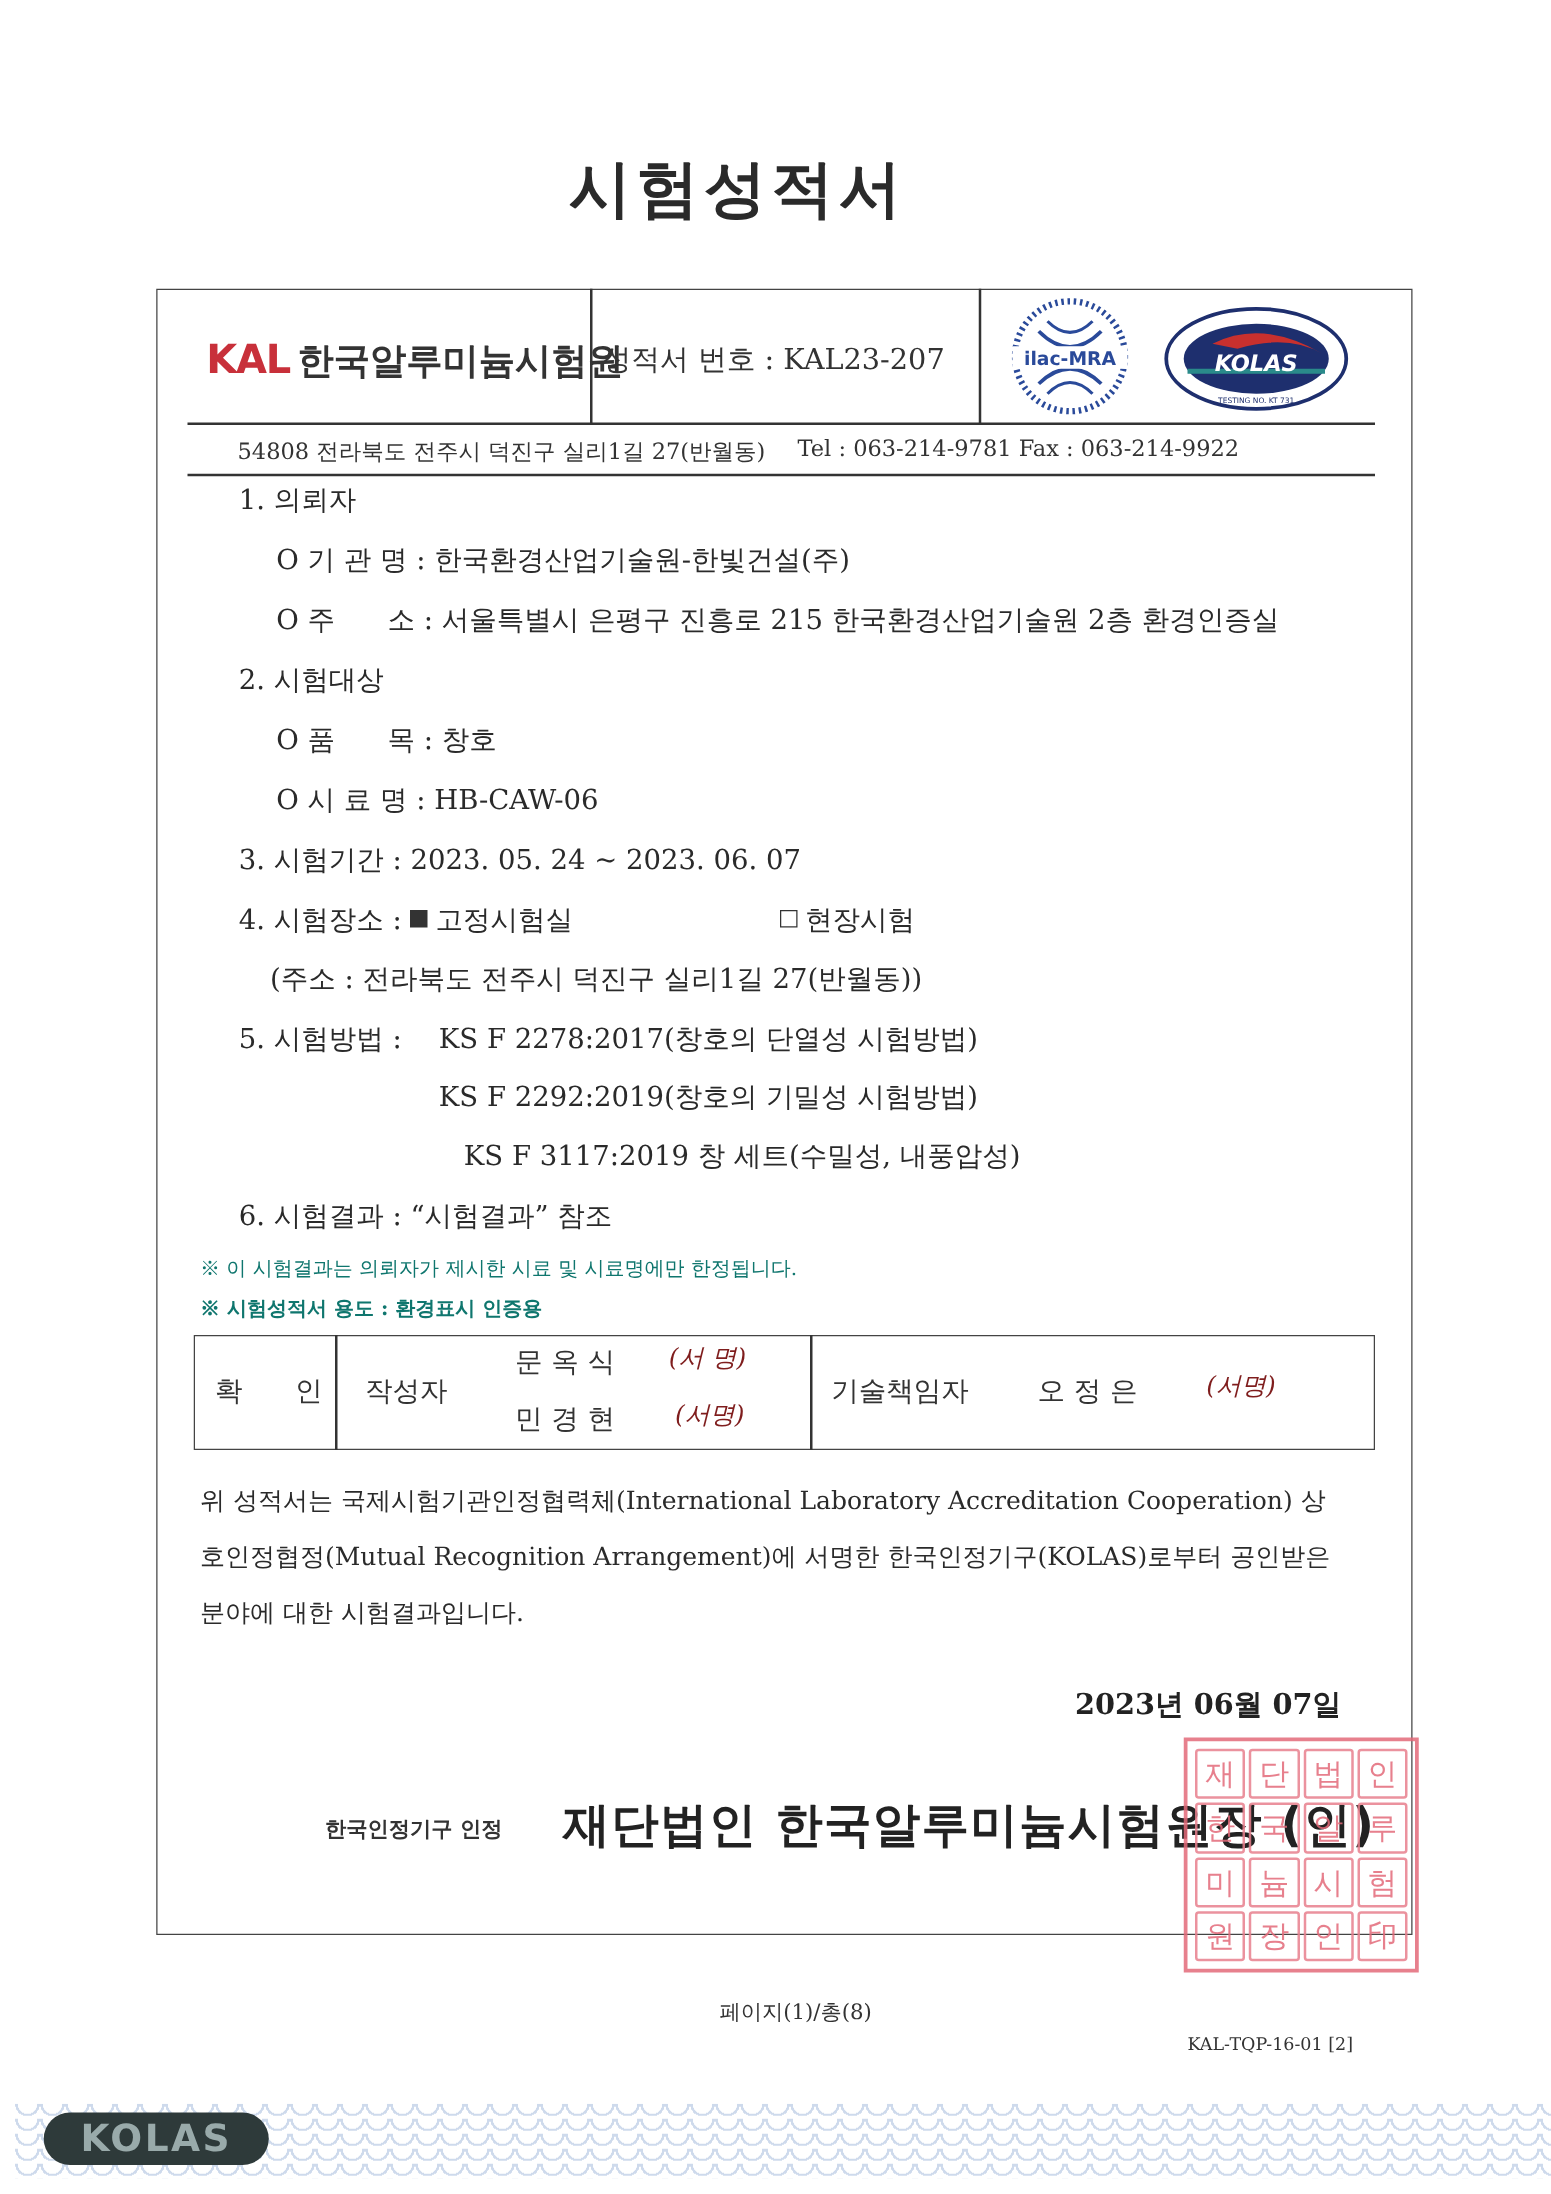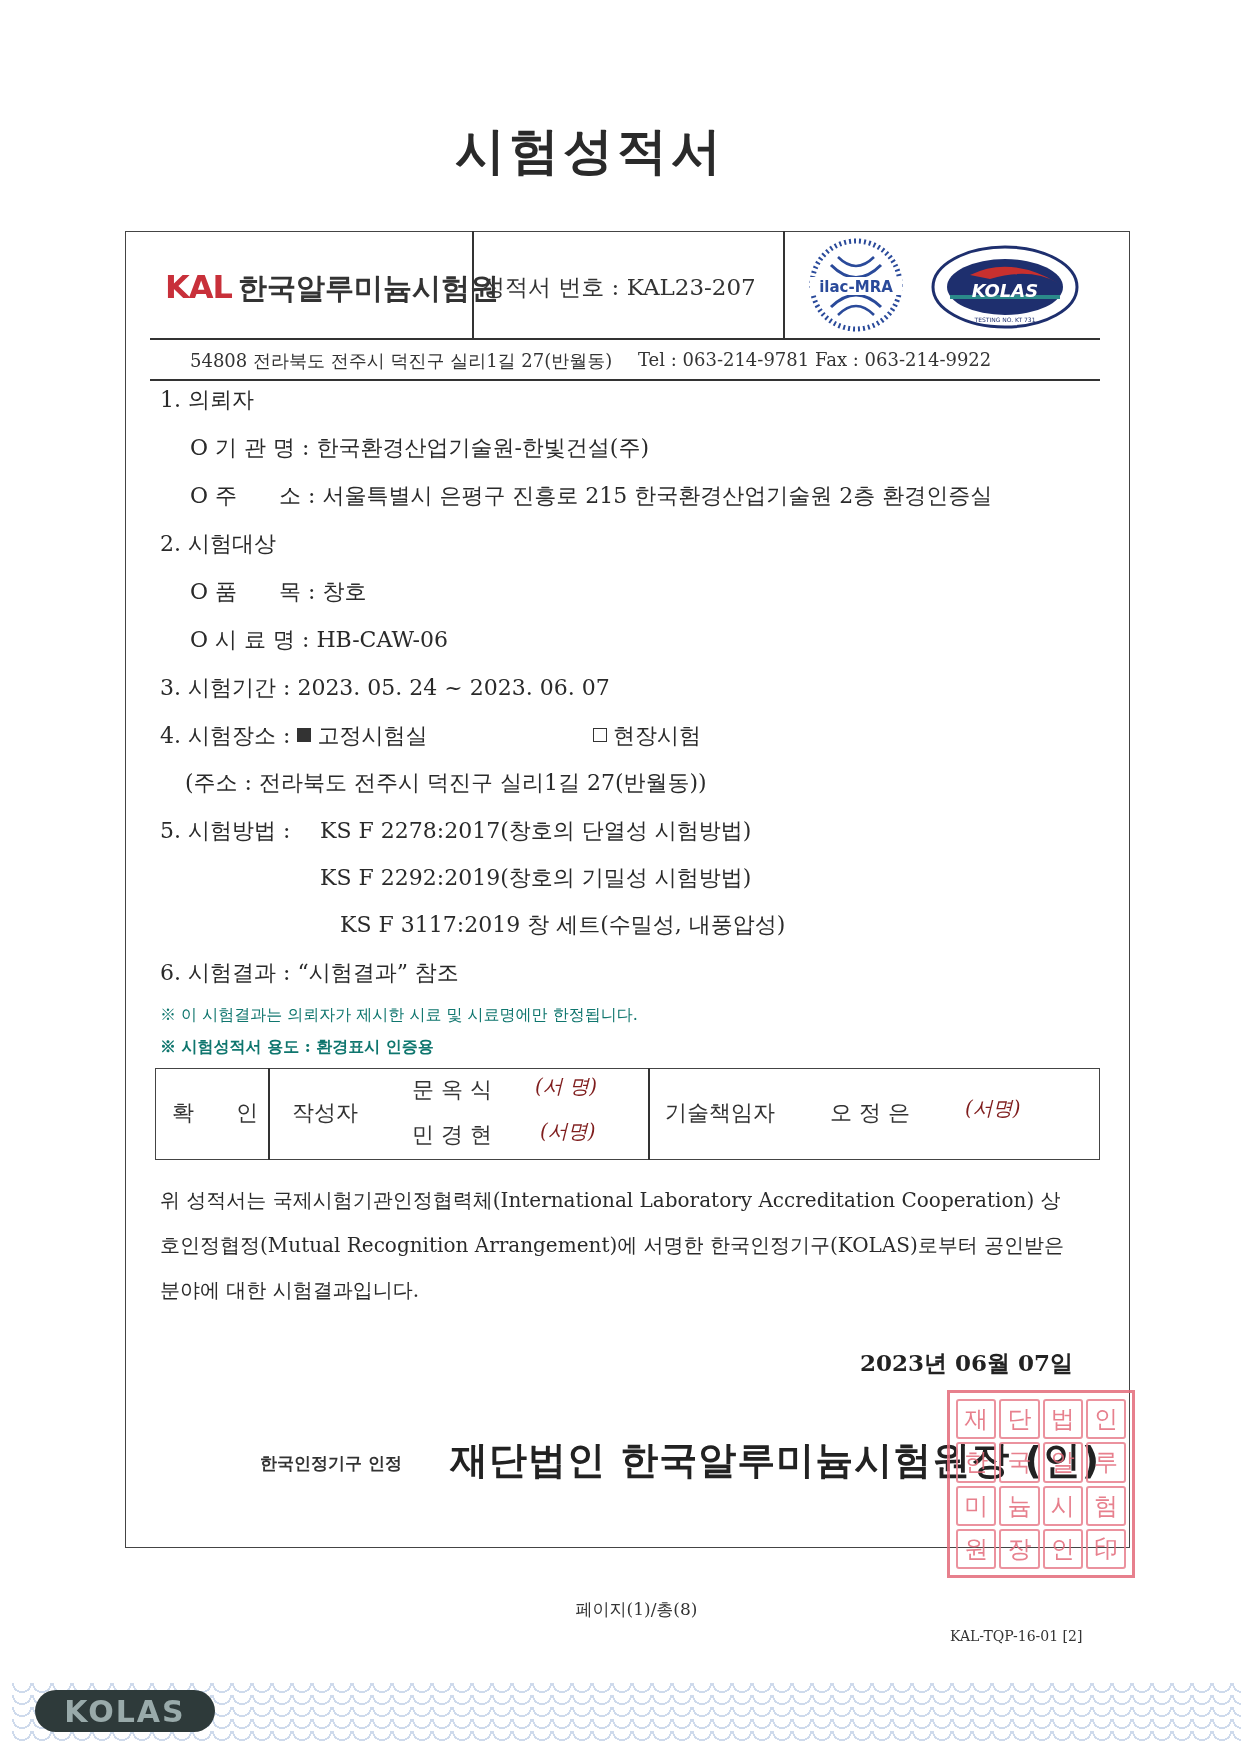--- a/index.html
+++ b/index.html
@@ -19,7 +19,7 @@
   .tel-line { left:638px; top:349px; font-size:18px; color:#333; }
   .logo-ilac { left:806px; top:235px; width:100px; height:100px; }
   .logo-kolas { left:930px; top:245px; width:150px; height:85px; }
-  .sec { font-size:22px; color:#2a2a2a; }
+  .sec { font-size:22px; color:#2a2a2a;margin-left:31px; }
   .small { font-size:16px; color:#0f766e; }
   .sign-table { left:155px; top:1068px; width:945px; height:92px; border:1.5px solid #444; box-sizing:border-box; }
   .cell-text { font-size:22px; color:#333; font-family:"DejaVu Sans", sans-serif; }

